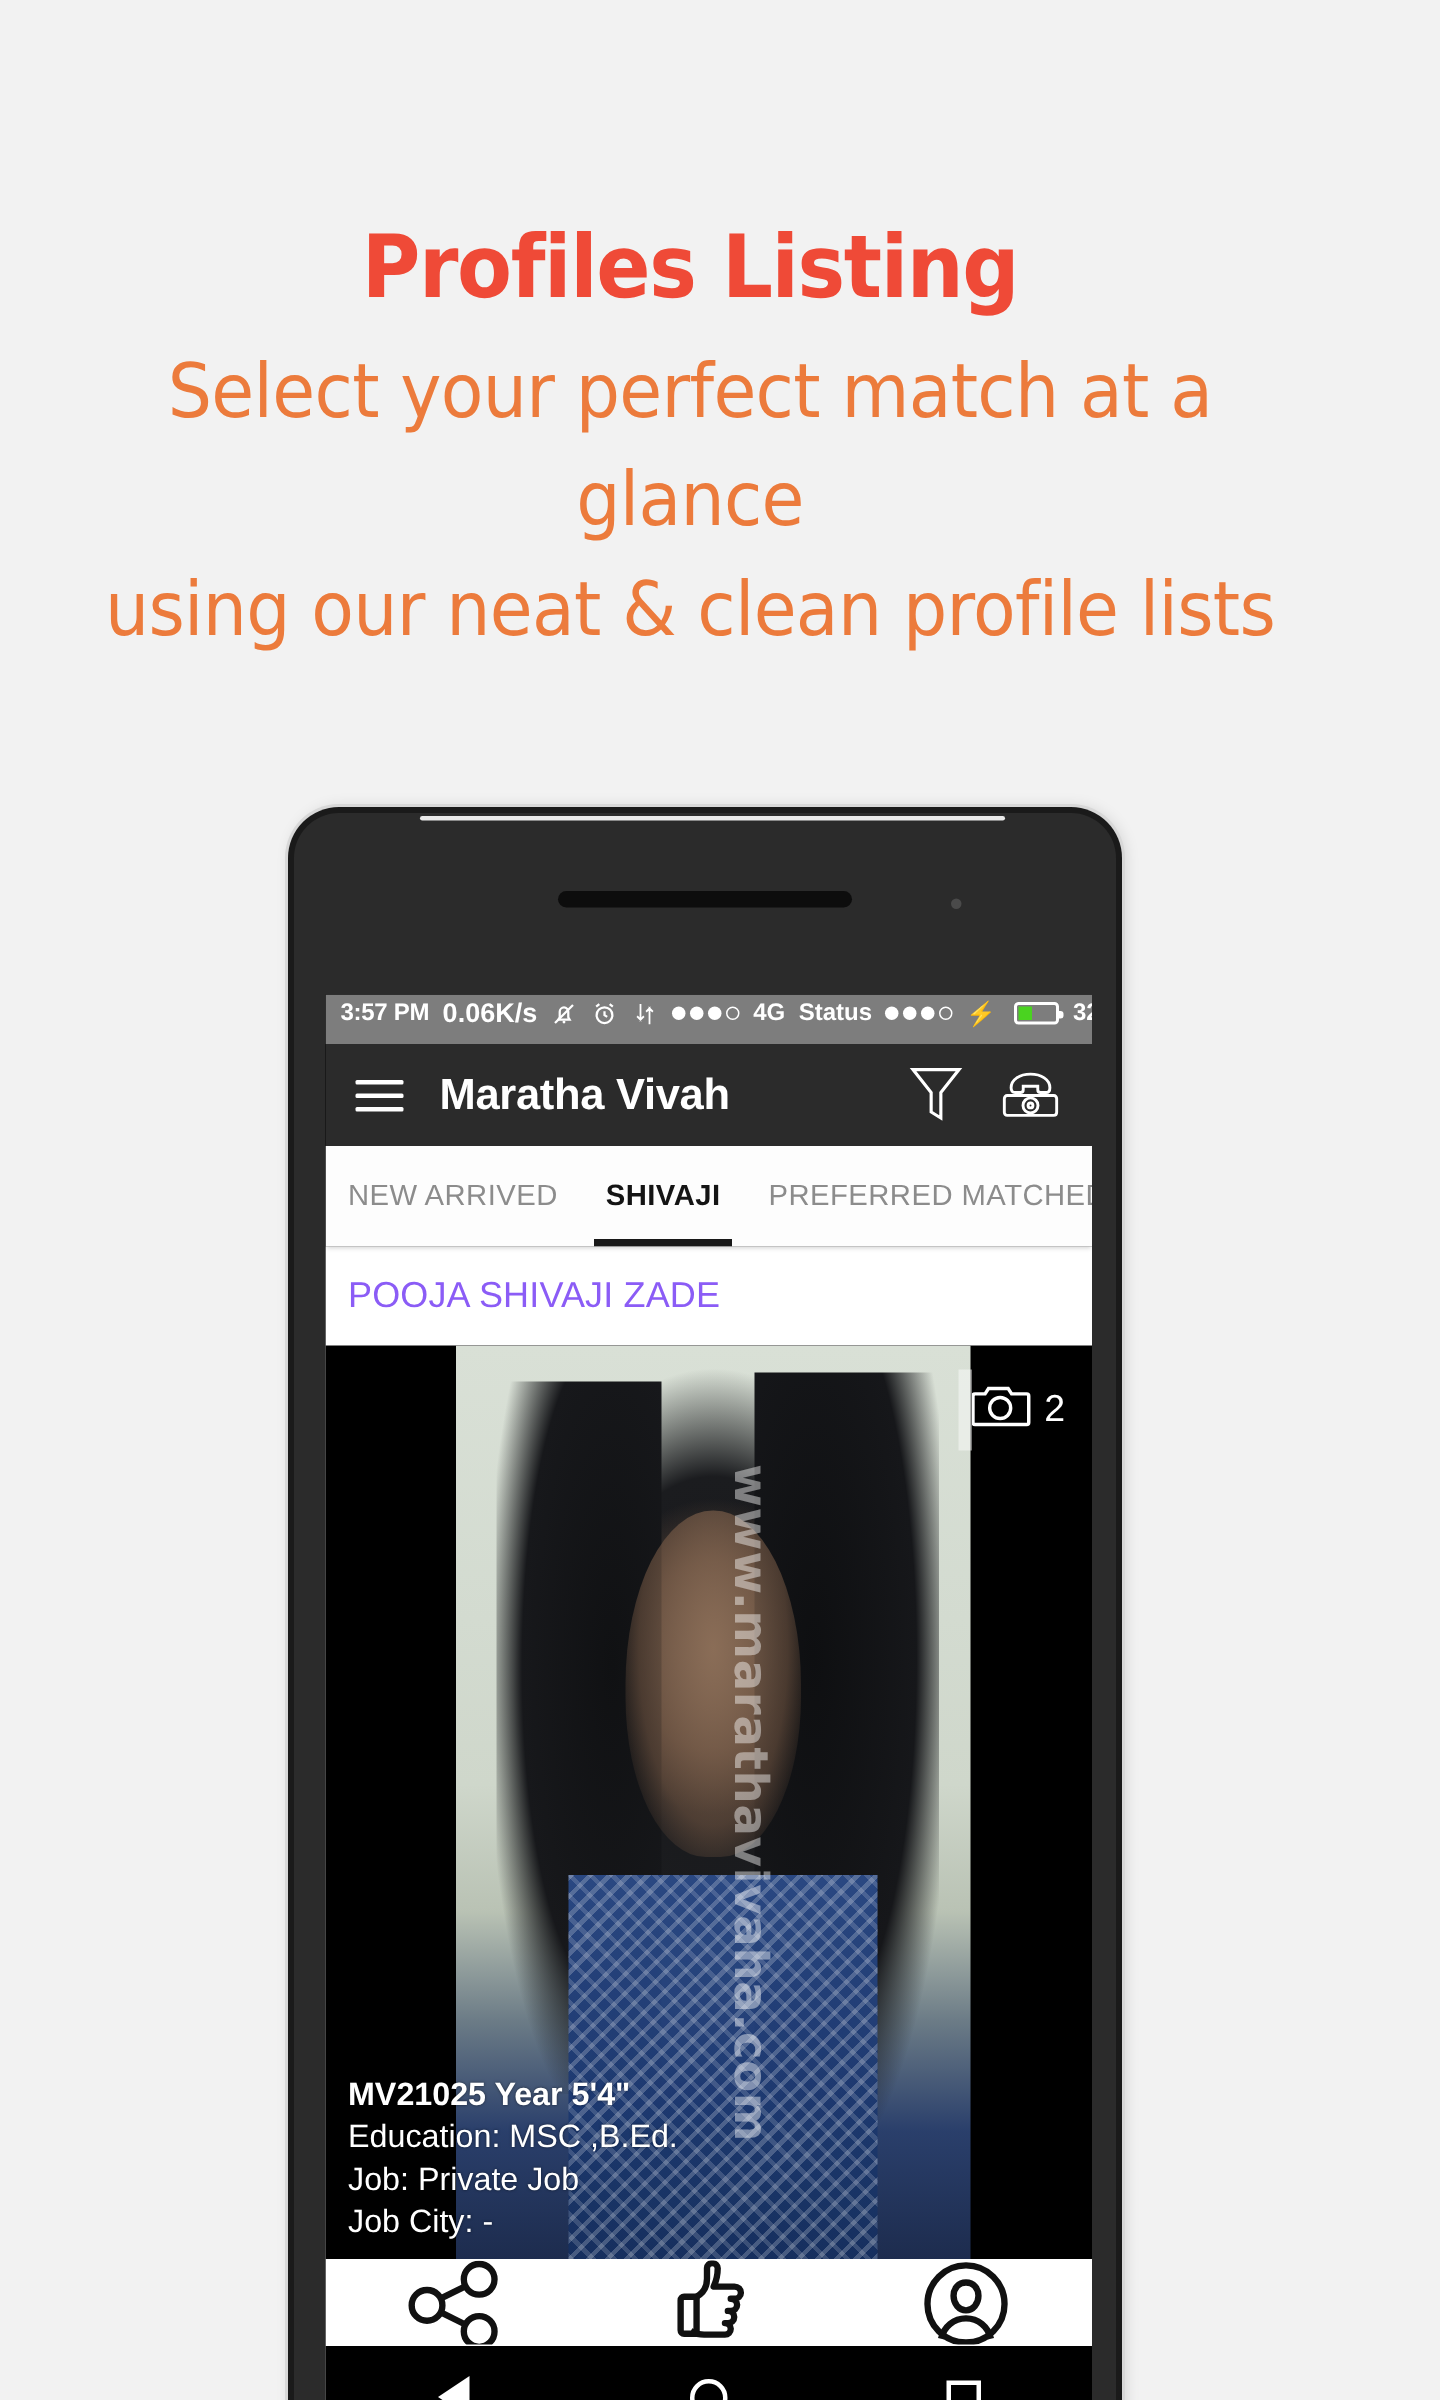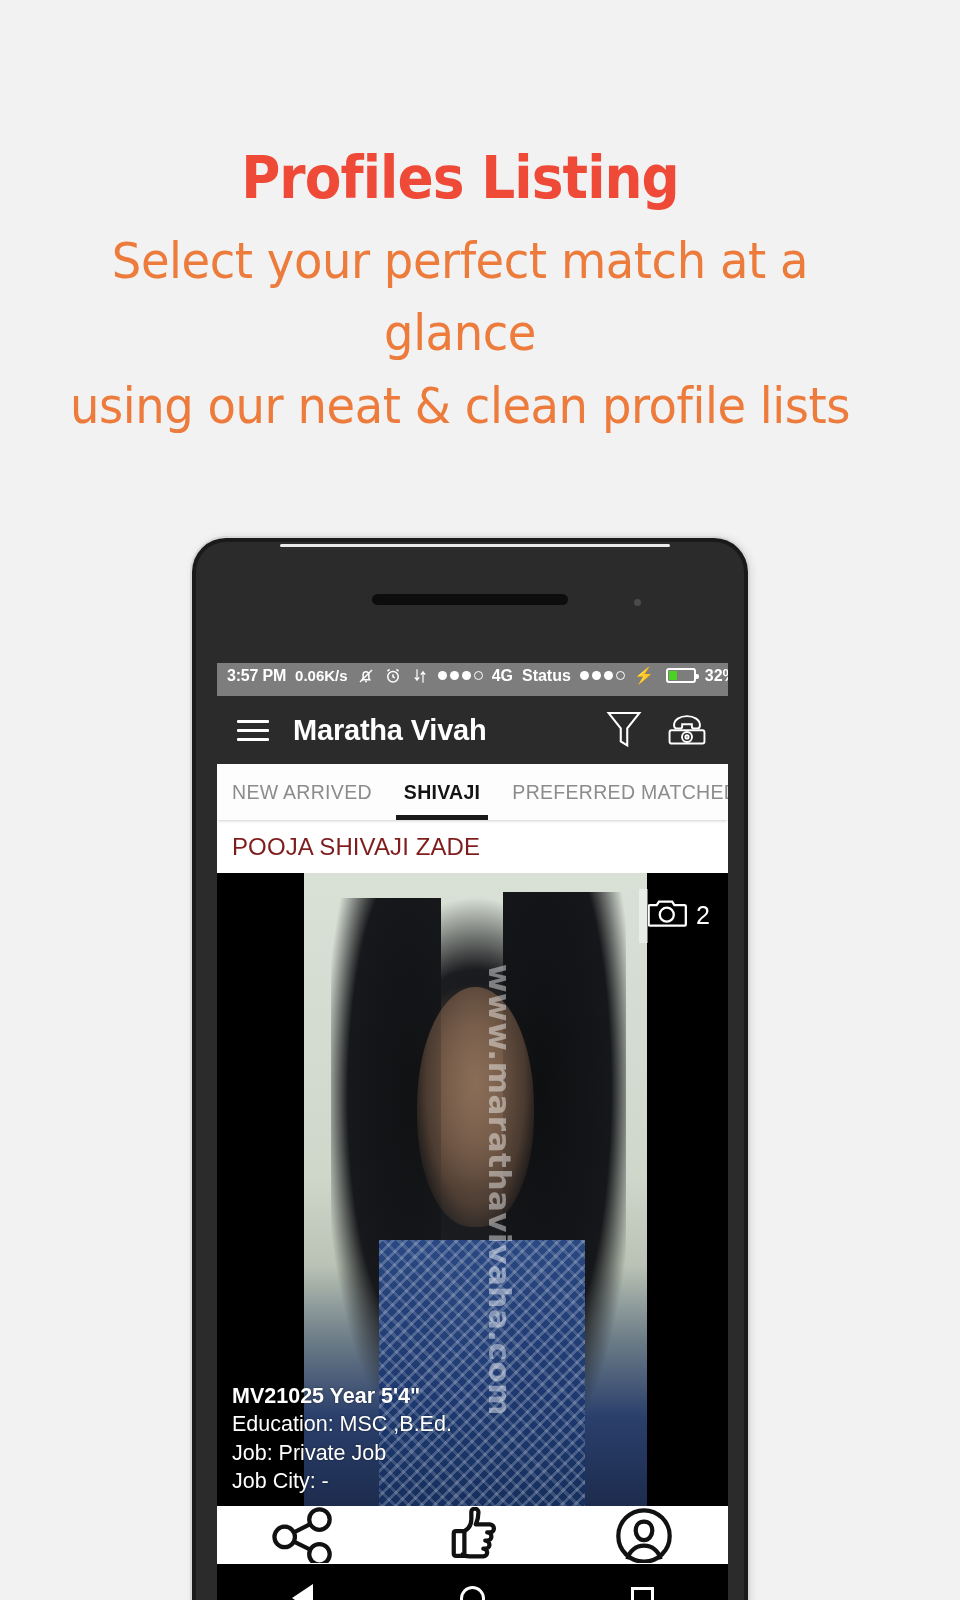--- a/index.html
+++ b/index.html
@@ -117,7 +117,7 @@
   .sb-time { letter-spacing: -0.2px; }
   .sb-spacer { flex: 1 1 auto; }
   .sb-item { margin-left: 9px; display: flex; align-items: center; }
-  .sb-speed { font-size: 15px; }
+  .sb-speed { font-size: 18px; }
   .sb-icon { width: 18px; height: 18px; display: inline-block; }
   .dots { display: inline-flex; align-items: center; gap: 3px; }
   .dot { width: 9px; height: 9px; border-radius: 50%; background: #fff; }

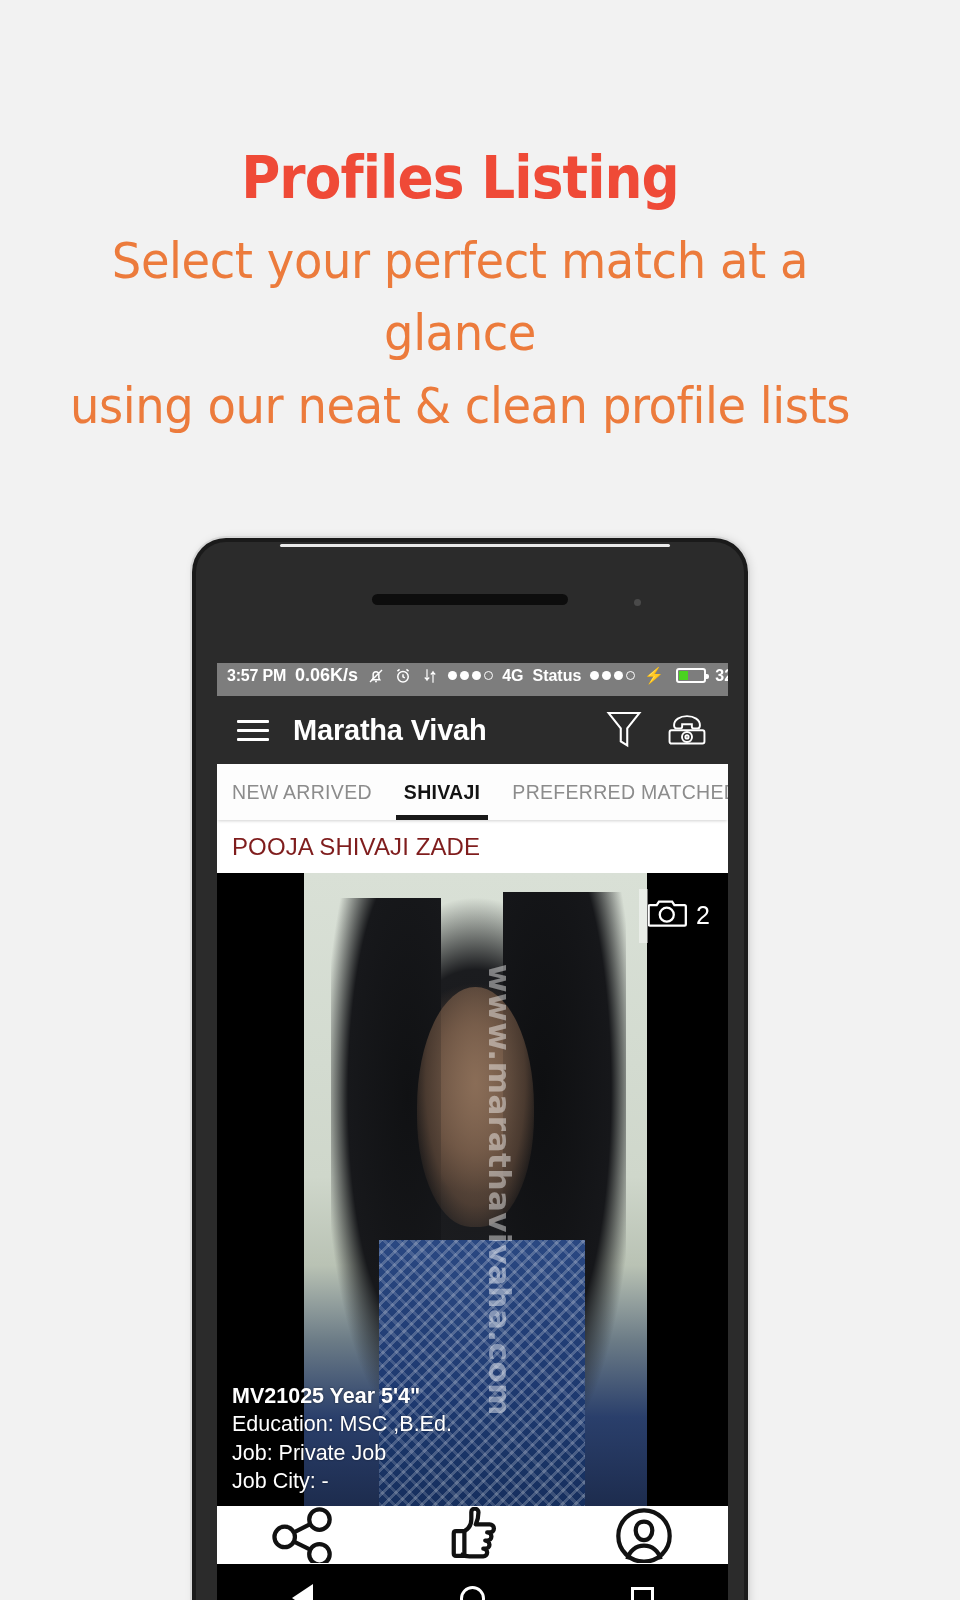--- a/index.html
+++ b/index.html
@@ -175,7 +175,7 @@
 
   
   .tabs {
-    height: 56px;
+    height: 67px;
     background: #fdfdfd;
     display: flex;
     align-items: center;

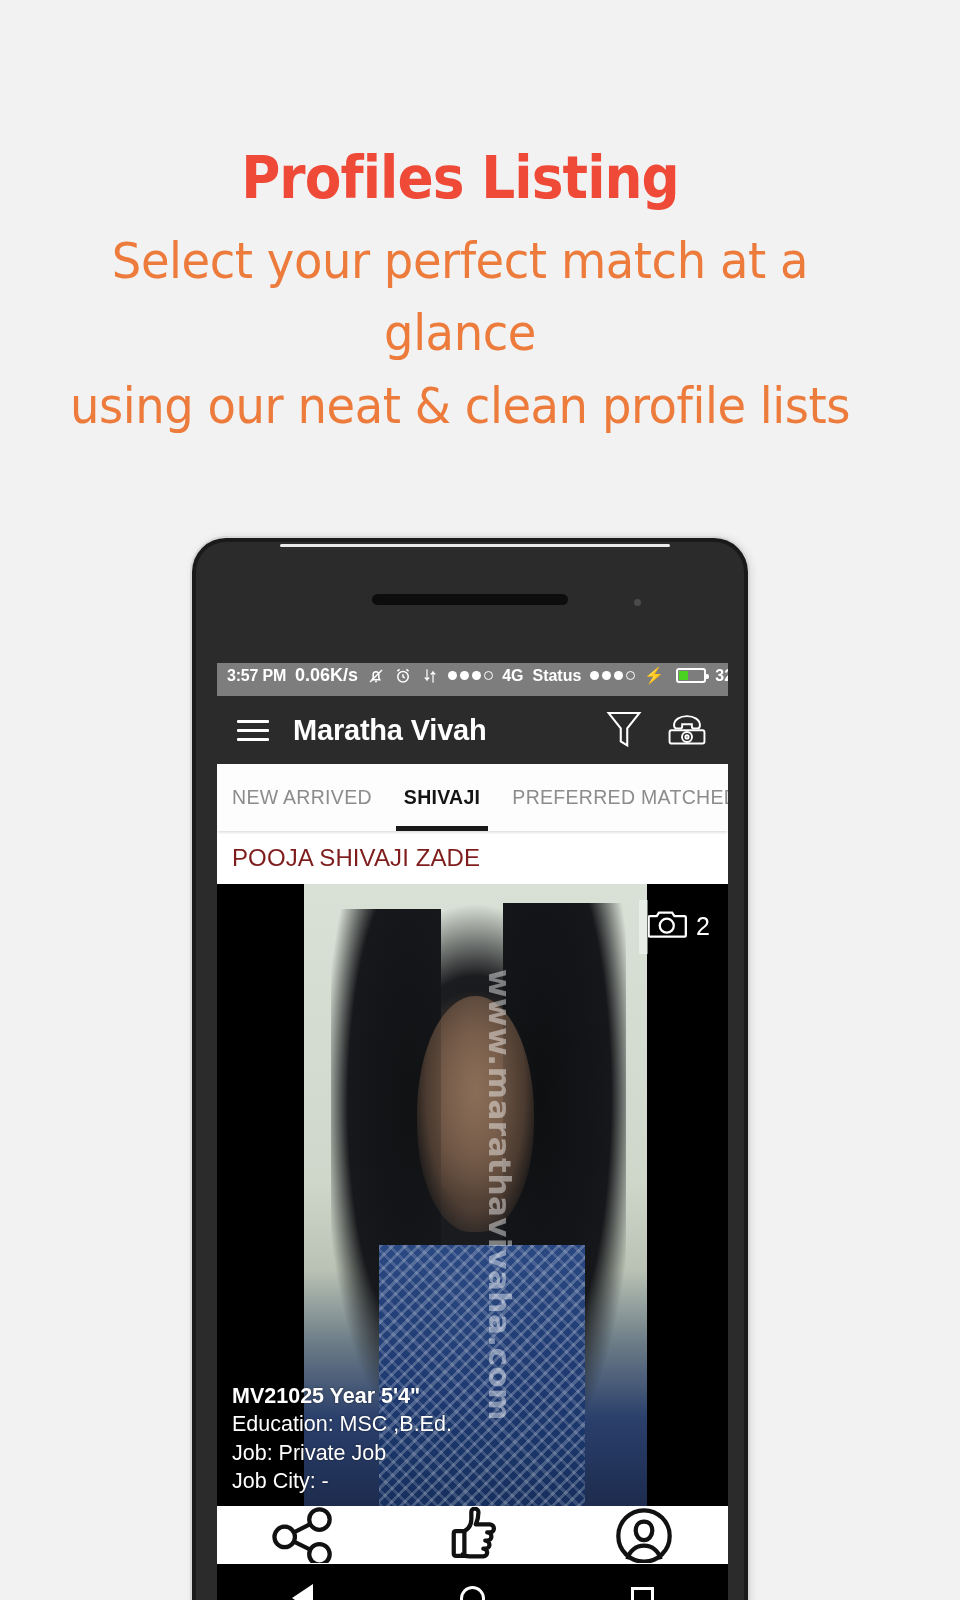--- a/index.html
+++ b/index.html
@@ -216,12 +216,12 @@
     overflow: hidden;
   }
   .card-name {
-    height: 53px;
+    height: 66px;
     display: flex;
     align-items: center;
     padding-left: 15px;
     font-size: 24px;
-    color: #7f1d1d;
+    color: #8b5cf6;
     letter-spacing: 0.1px;
     background: #fff;
     flex: 0 0 auto;

